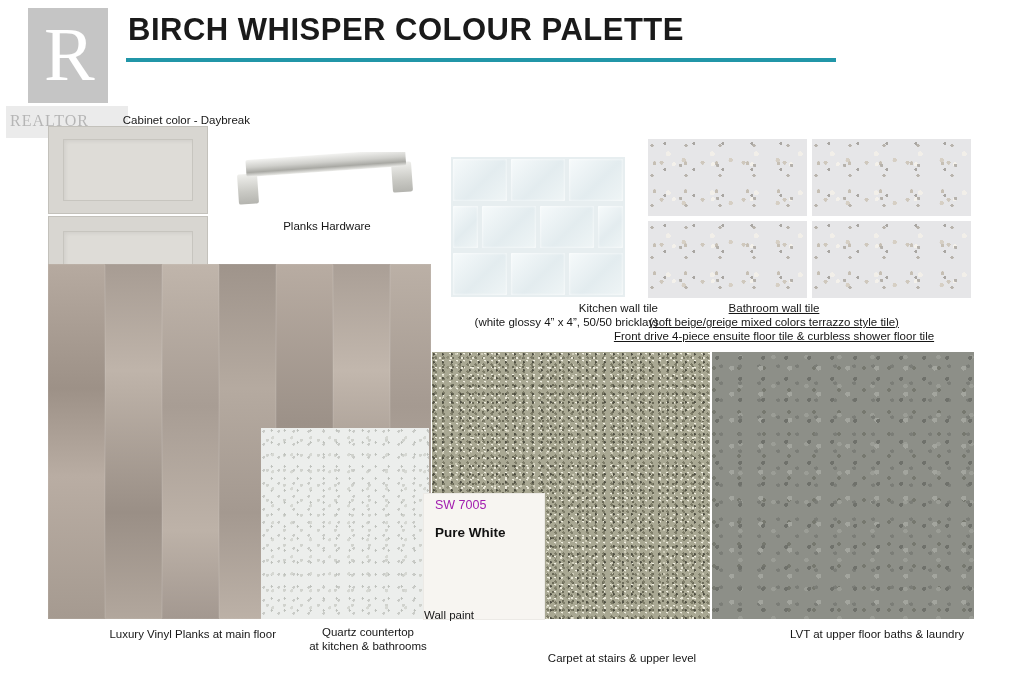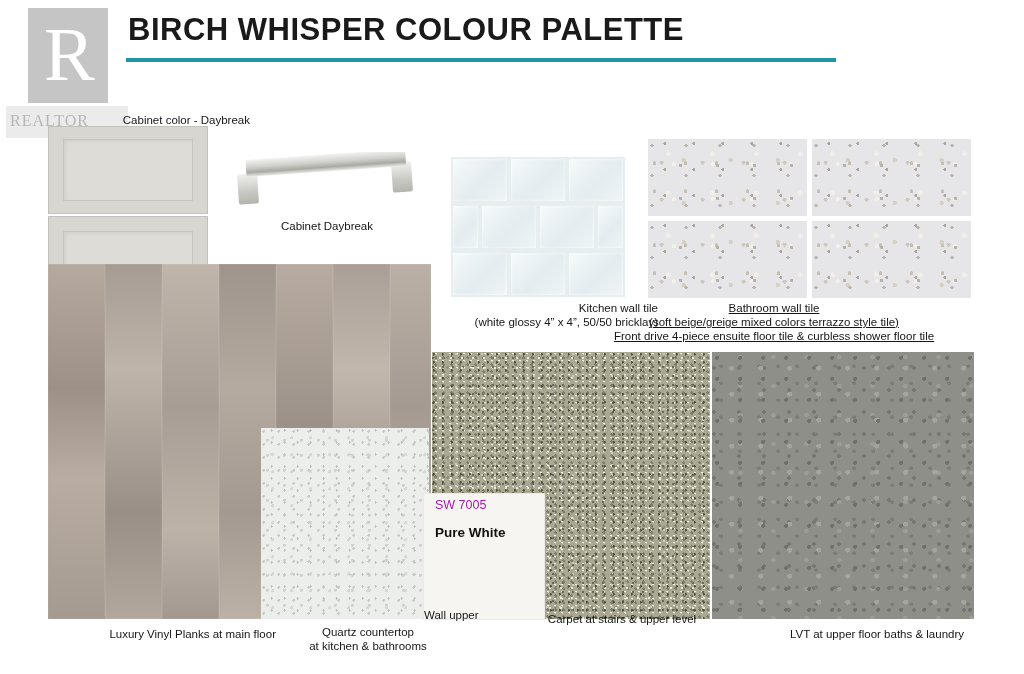--- a/index.html
+++ b/index.html
@@ -251,7 +251,7 @@
   <div class="pull-foot r"></div>
   <div class="pull-bar"></div>
 </div>
-<div class="caption" id="cap-hardware">Cabinet Daybreak</div>
+<div class="caption" id="cap-hardware">Planks Hardware</div>
 
 <div class="swatch" id="kitchen-tile">
   <div class="brick-row" style="top:0px">

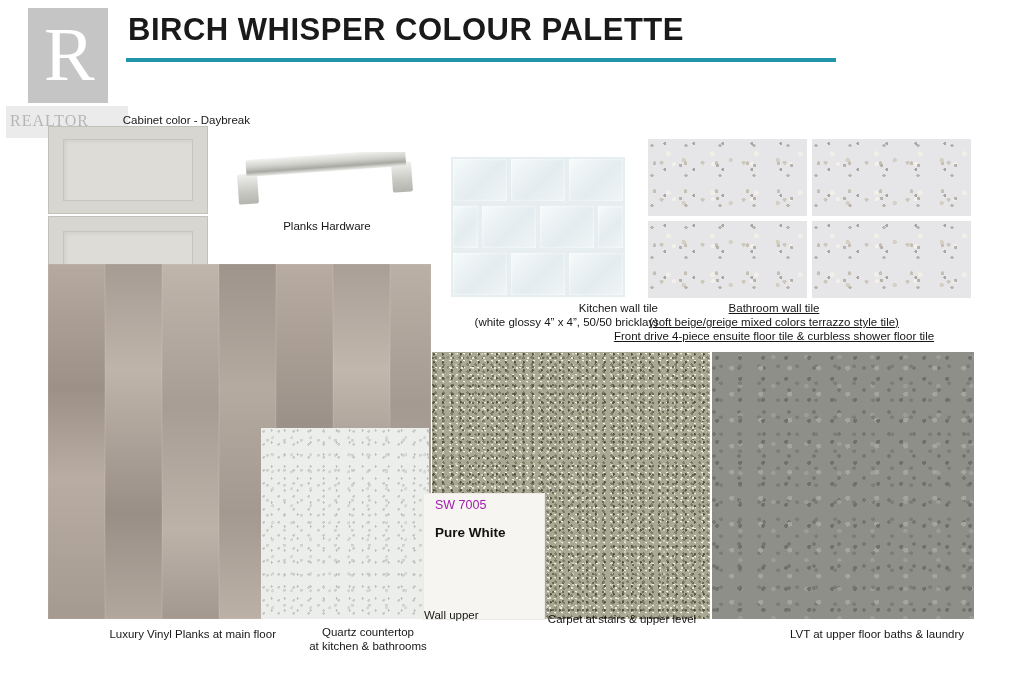--- a/index.html
+++ b/index.html
@@ -309,6 +309,6 @@
   <div class="paint-code">SW 7005</div>
   <div class="paint-name">Pure White</div>
 </div>
-<div class="caption" id="cap-paint">Wall upper</div>
+<div class="caption" id="cap-paint">Wall paint</div>
 
 </body></html>

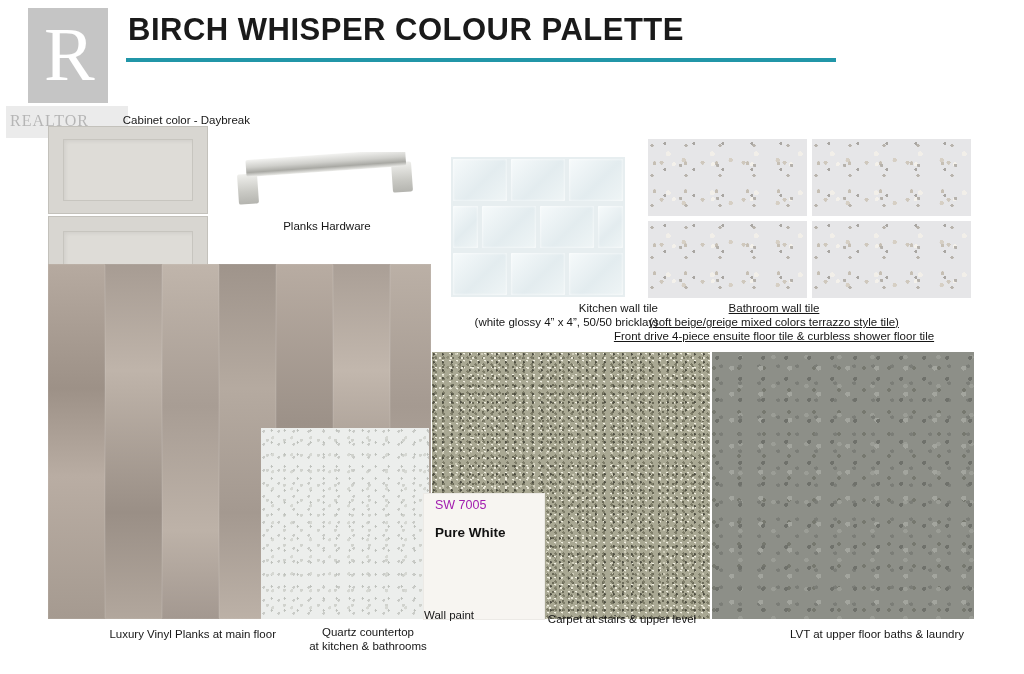--- a/index.html
+++ b/index.html
@@ -217,7 +217,7 @@
   #cap-bath      { left: 609px; top: 301px; width: 330px; text-decoration: underline; }
   #cap-lvp       { left: 36px;  top: 627px; width: 240px; }
   #cap-quartz    { left: 262px; top: 625px; width: 212px; }
-  #cap-carpet    { left: 502px; top: 612px; width: 240px; }
+  #cap-carpet    { left: 502px; top: 651px; width: 240px; }
   #cap-lvt       { left: 752px; top: 627px; width: 250px; }
   #cap-paint     { left: 424px; top: 608px; width: 115px; text-align: left; }
 </style>

